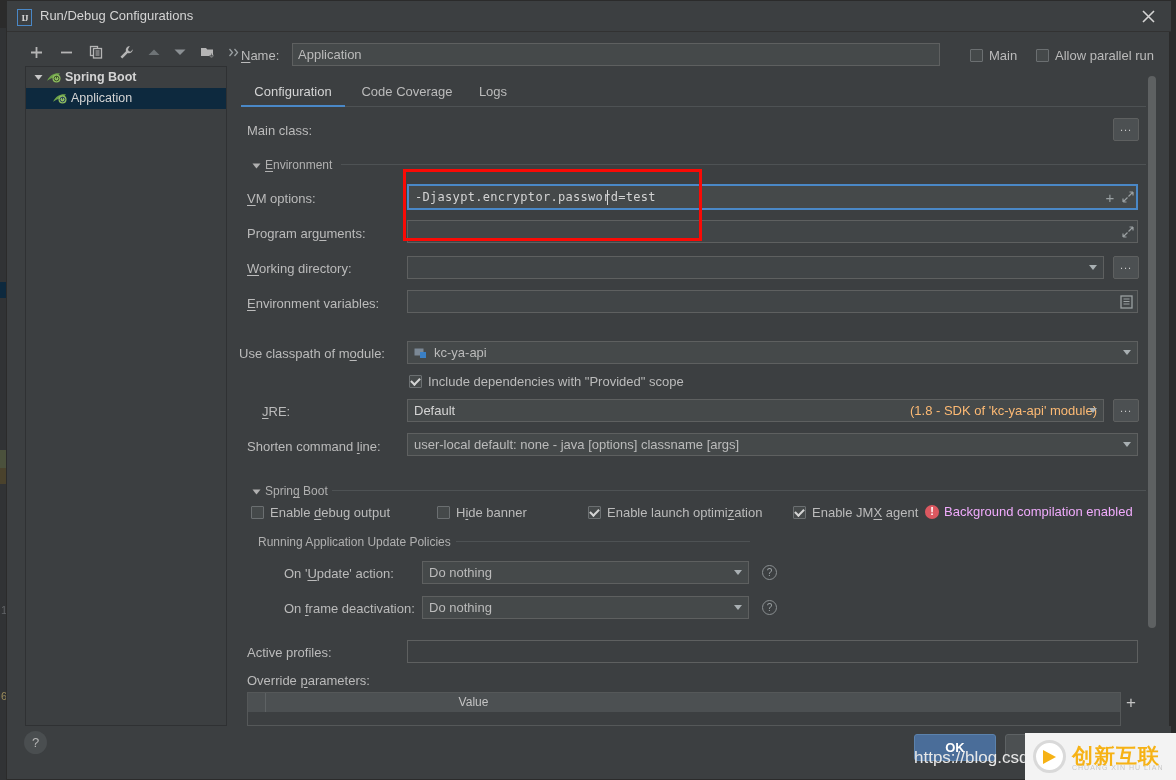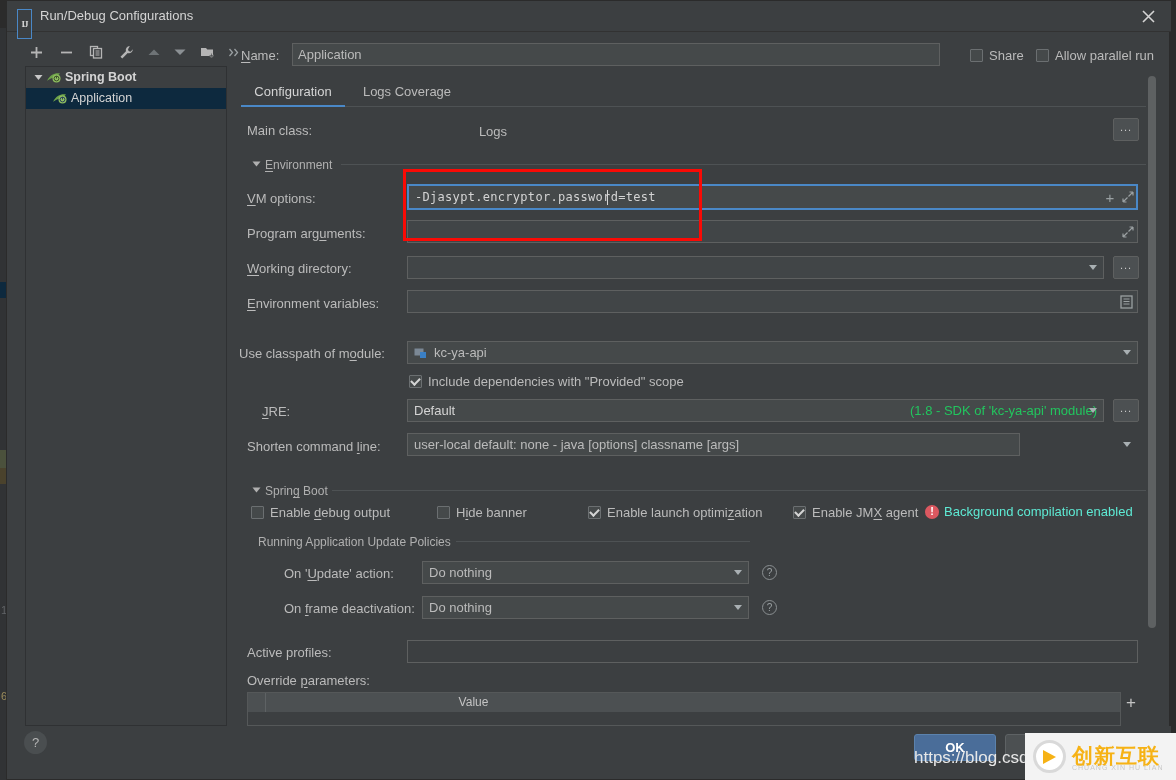--- a/index.html
+++ b/index.html
@@ -48,7 +48,7 @@
     border-bottom:1px solid #323232;
   }
   #title-logo {
-    position:absolute; left:10px; top:8px; width:15px; height:30px;
+    position:absolute; left:10px; top:8px; width:15px; height:17px;
     background:#3c3f41; border:1px solid #4a88c7;
     display:flex; align-items:center; justify-content:center;
     font-size:9px; color:#d8d8d8; font-weight:bold;

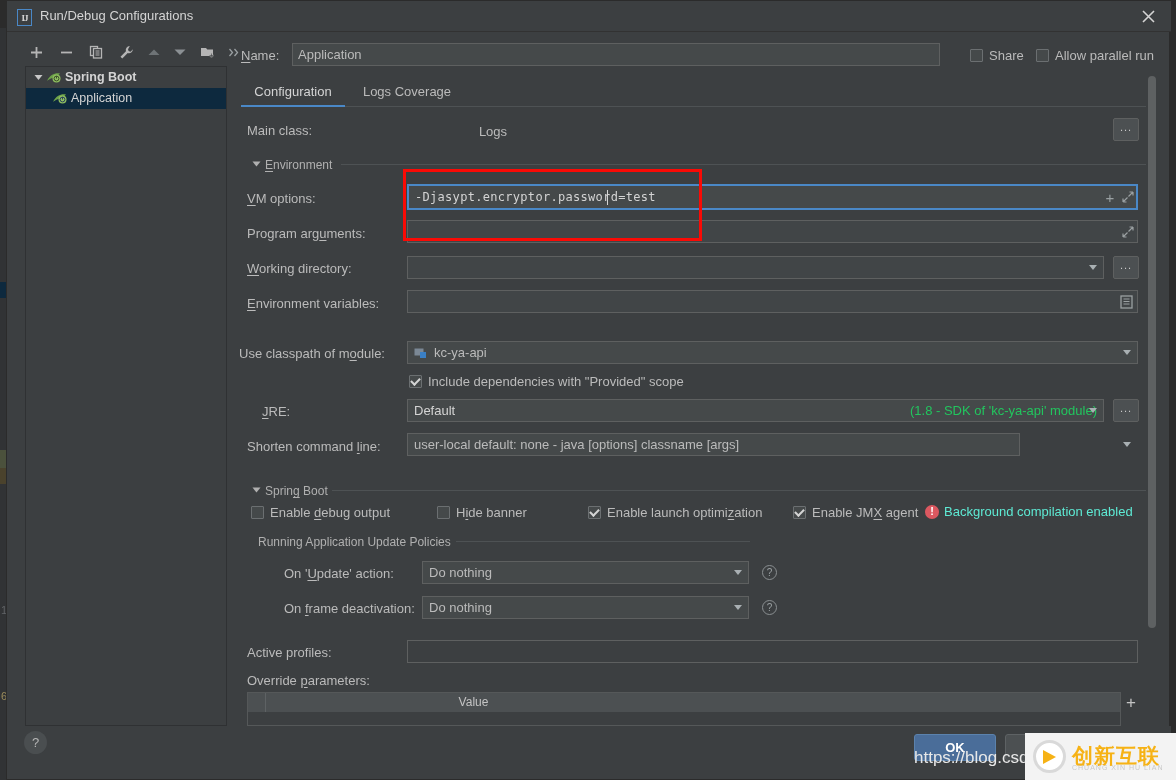--- a/index.html
+++ b/index.html
@@ -409,7 +409,7 @@
 
   <div class="top-chk" style="left:963px;">
     <span class="chk-box"></span>
-    <span>Share</span>
+    <span>Main</span>
   </div>
   <div class="top-chk" style="left:1029px;">
     <span class="chk-box"></span>

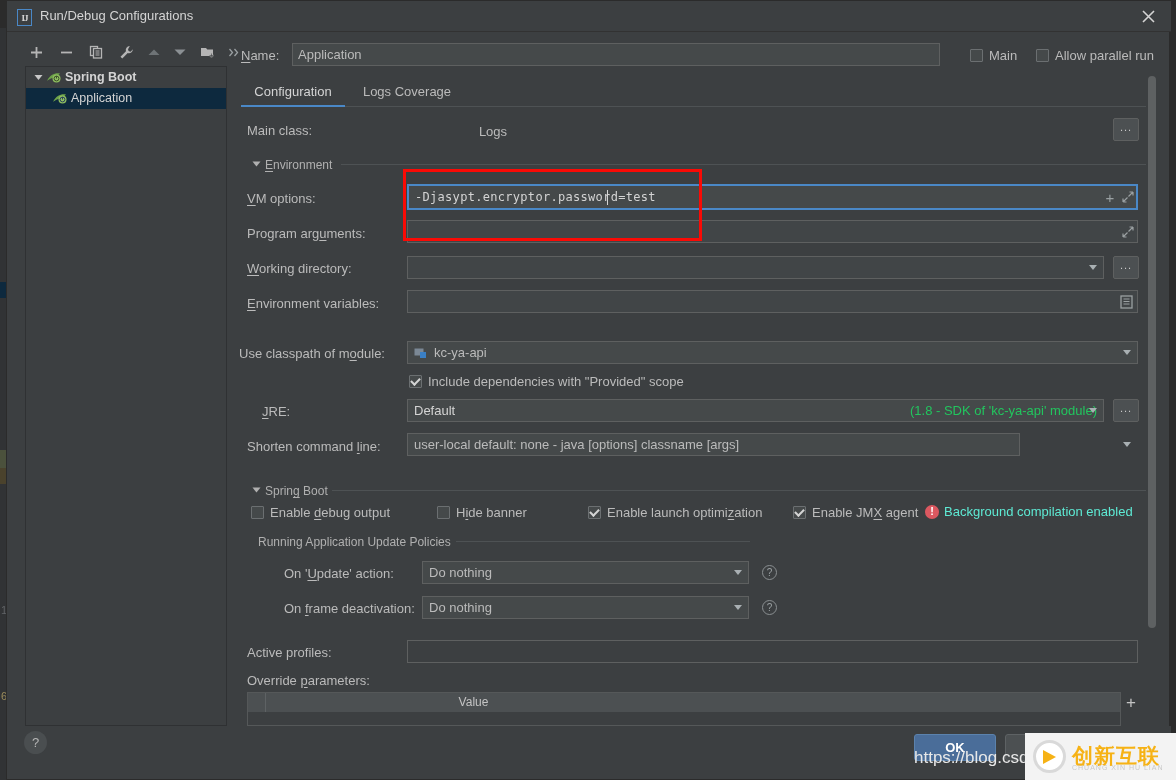--- a/index.html
+++ b/index.html
@@ -418,7 +418,7 @@
 
   <div id="tabs">
     <div class="tab active" style="left:0px;width:104px;">Configuration</div>
-    <div class="tab" style="left:112px;width:108px;">Logs Coverage</div>
+    <div class="tab" style="left:112px;width:108px;">Code Coverage</div>
     <div class="tab" style="left:230px;width:44px;margin-top:40px;">Logs</div>
   </div>
 

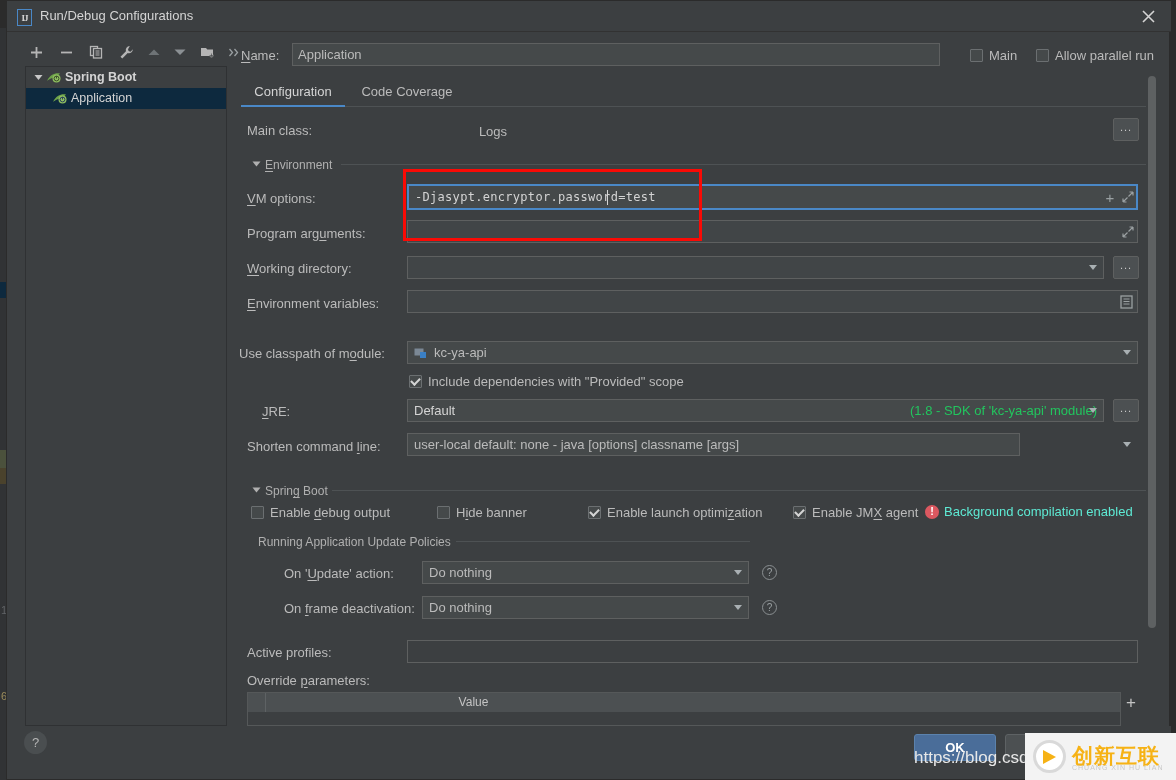--- a/index.html
+++ b/index.html
@@ -419,7 +419,7 @@
   <div id="tabs">
     <div class="tab active" style="left:0px;width:104px;">Configuration</div>
     <div class="tab" style="left:112px;width:108px;">Code Coverage</div>
-    <div class="tab" style="left:230px;width:44px;margin-top:40px;">Logs</div>
+    <div class="tab" style="left:230px;width:44px;">Logs</div>
   </div>
 
   <div id="vscroll"></div>

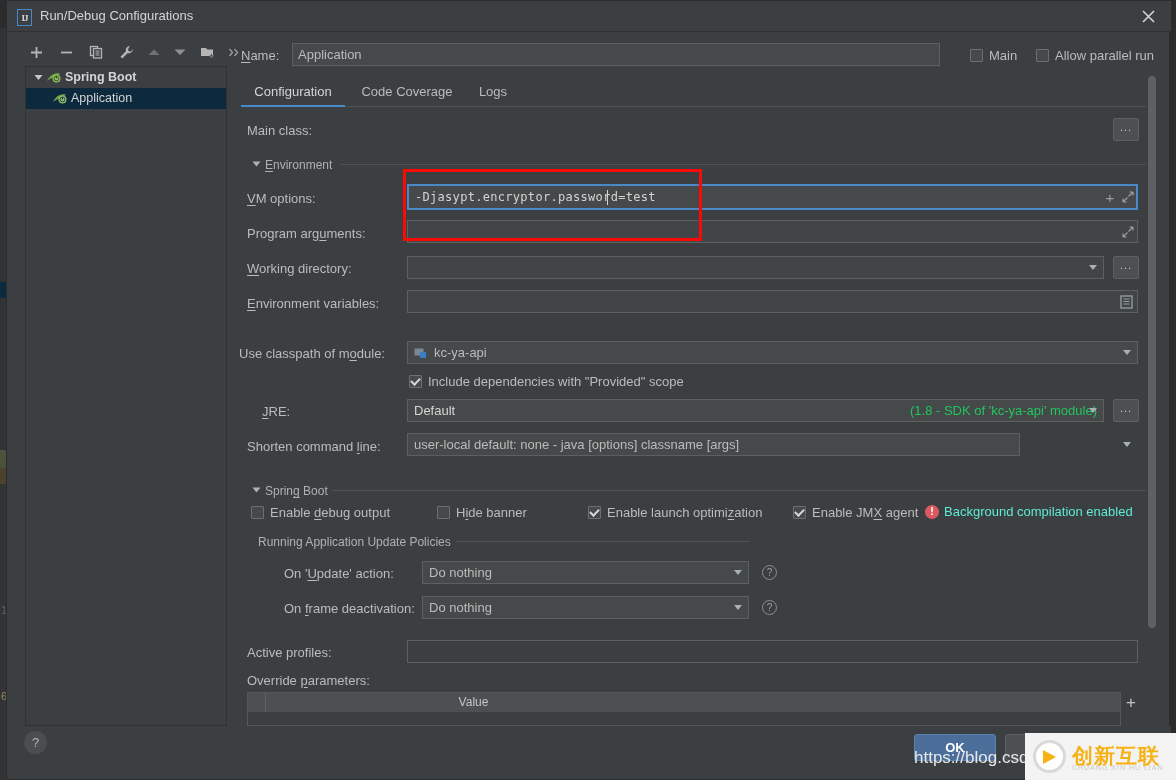--- a/index.html
+++ b/index.html
@@ -154,7 +154,7 @@
   
   .group {
     position:absolute; font-size:12px; color:#b0b0b0; display:flex;
-    align-items:flex-start; white-space:nowrap;
+    align-items:flex-end; white-space:nowrap;
   }
   .group .gtri {
     width:12px; height:12px; display:flex; align-items:center; justify-content:center;

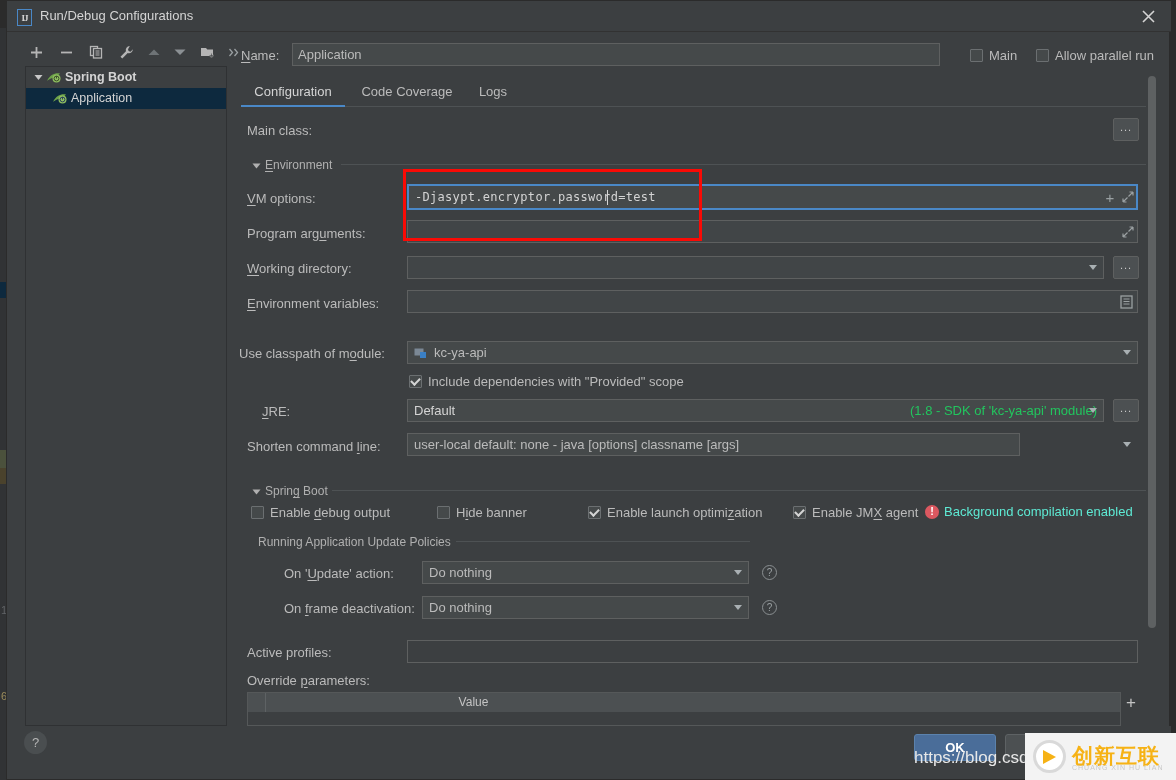--- a/index.html
+++ b/index.html
@@ -499,7 +499,7 @@
   <div class="flabel" style="left:240px; top:403px;margin-left:15px;"><span class="u">J</span>RE:</div>
   <div class="field" style="left:400px; top:398px; width:697px; height:23px;justify-content:space-between;">
     <span style="color:#d4d4d4;">Default</span>
-    <span style="color:#22c55e;margin-left:5px;">(1.8 - SDK of 'kc-ya-api' module)</span>
+    <span style="color:#fdba74;margin-left:5px;">(1.8 - SDK of 'kc-ya-api' module)</span>
   </div>
   <div class="combo-arrow" style="left:1082px; top:407px;"></div>
   <div class="browse-btn" style="left:1106px; top:398px;">...</div>

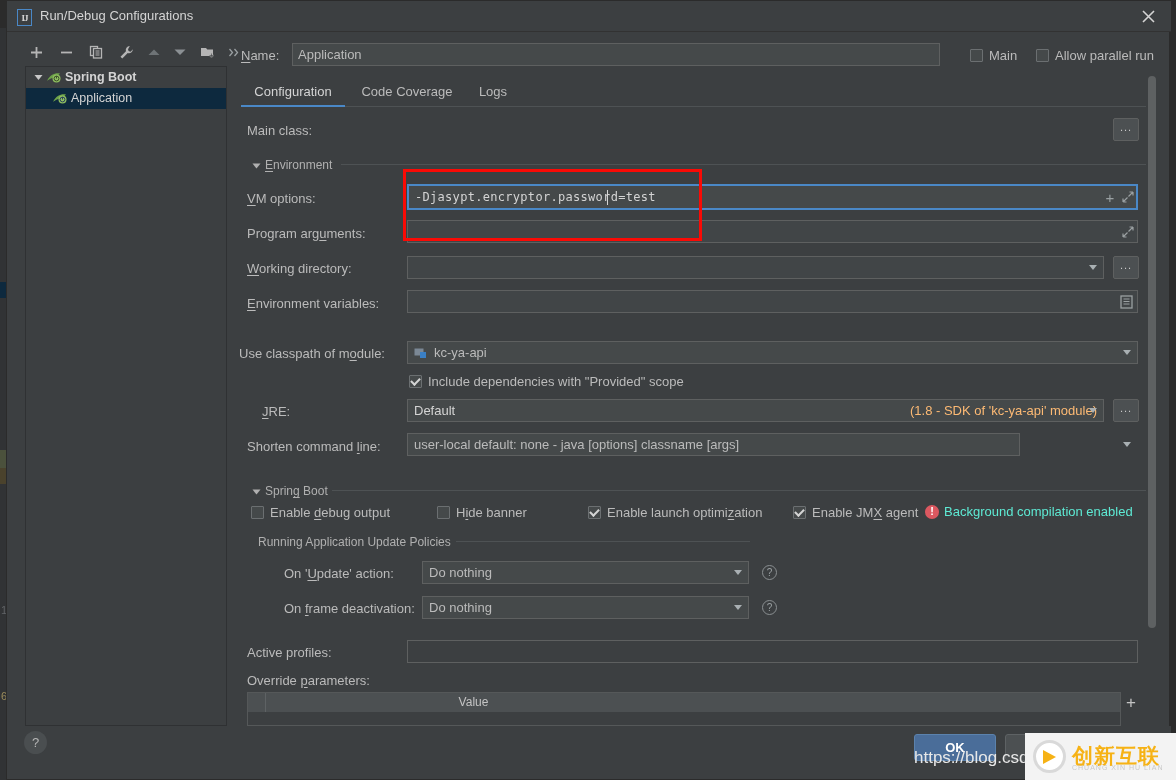--- a/index.html
+++ b/index.html
@@ -505,7 +505,7 @@
   <div class="browse-btn" style="left:1106px; top:398px;">...</div>
 
   <div class="flabel" style="left:240px; top:438px;">Shorten command <span class="u">l</span>ine:</div>
-  <div class="field" style="left:400px; top:432px; width:613px; height:23px;">
+  <div class="field" style="left:400px; top:432px; width:731px; height:23px;">
     <span>user-local default: none - java [options] classname [args]</span>
   </div>
   <div class="combo-arrow" style="left:1116px; top:441px;"></div>

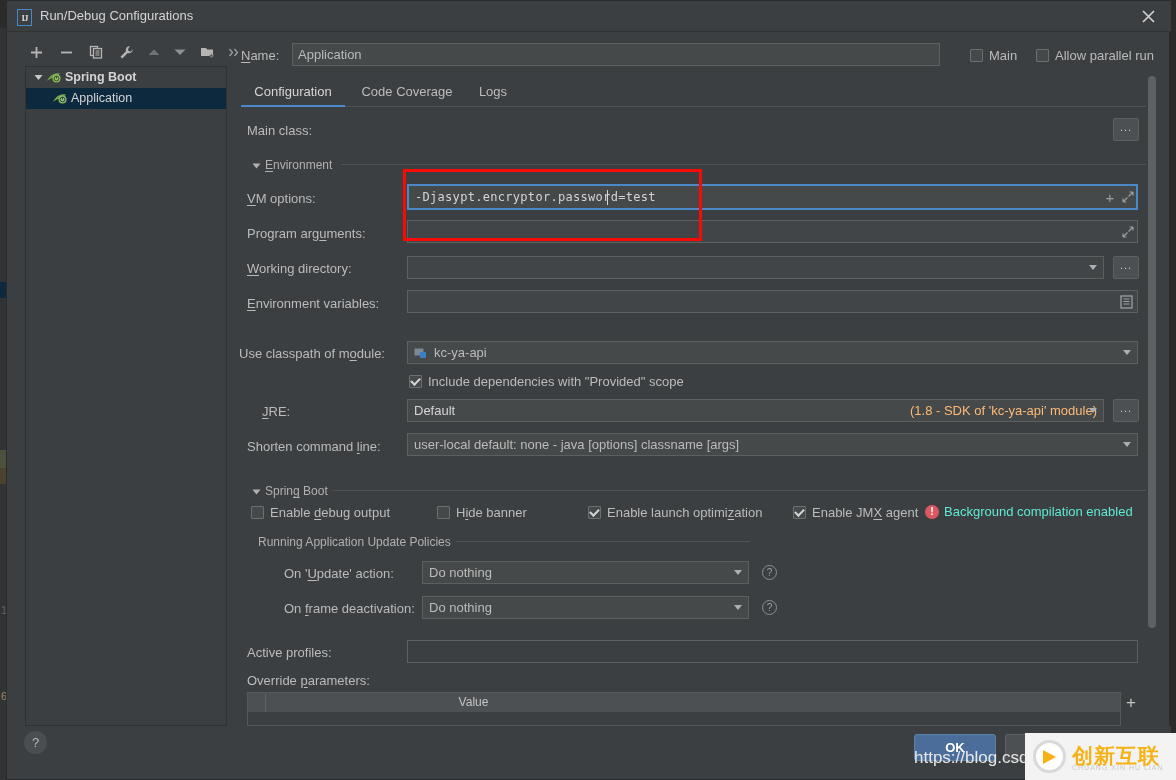--- a/index.html
+++ b/index.html
@@ -538,7 +538,7 @@
   </div>
   <div style="position:absolute;left:918px;top:503px;display:flex;align-items:center;">
     <span style="width:14px;height:14px;border-radius:50%;background:#db5860;color:#fff;font-size:11px;font-weight:bold;display:flex;align-items:center;justify-content:center;margin-right:5px;flex:none;line-height:1;">!</span>
-    <span style="font-size:13px;color:#5eead4;white-space:nowrap;">Background compilation enabled</span>
+    <span style="font-size:13px;color:#f0abfc;white-space:nowrap;">Background compilation enabled</span>
   </div>
 
   <div class="group" style="left:251px; top:534px;">

